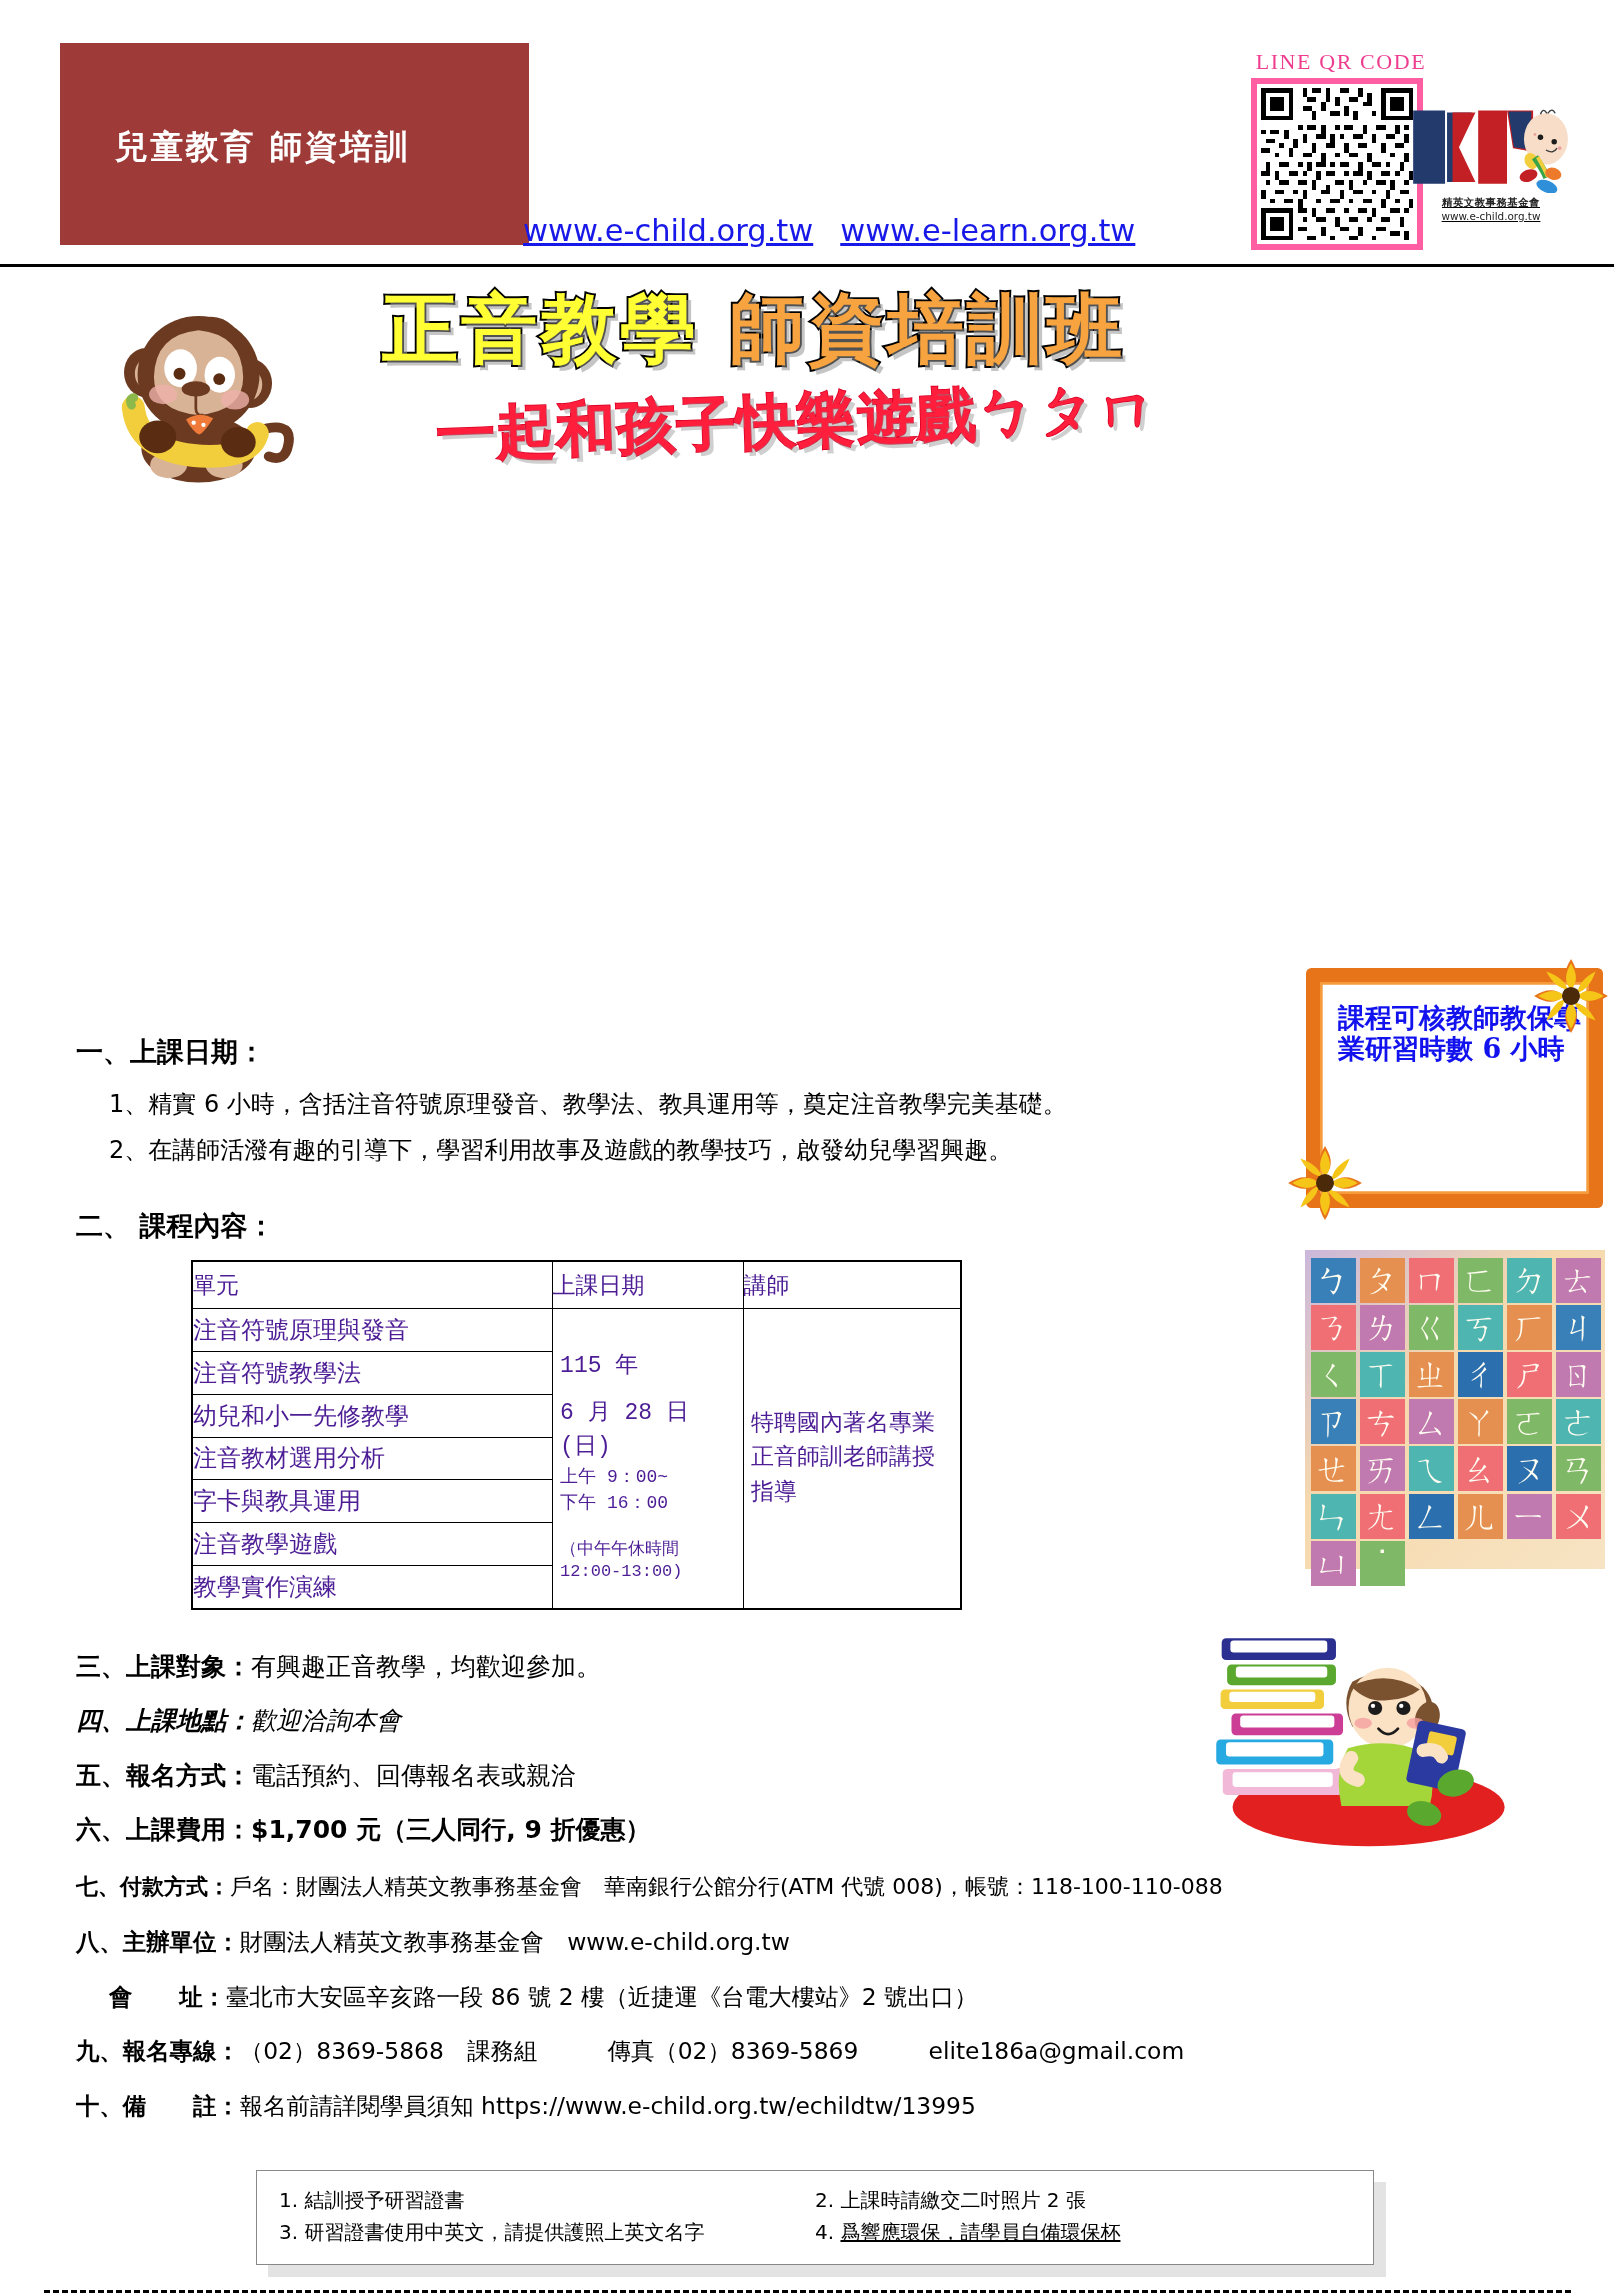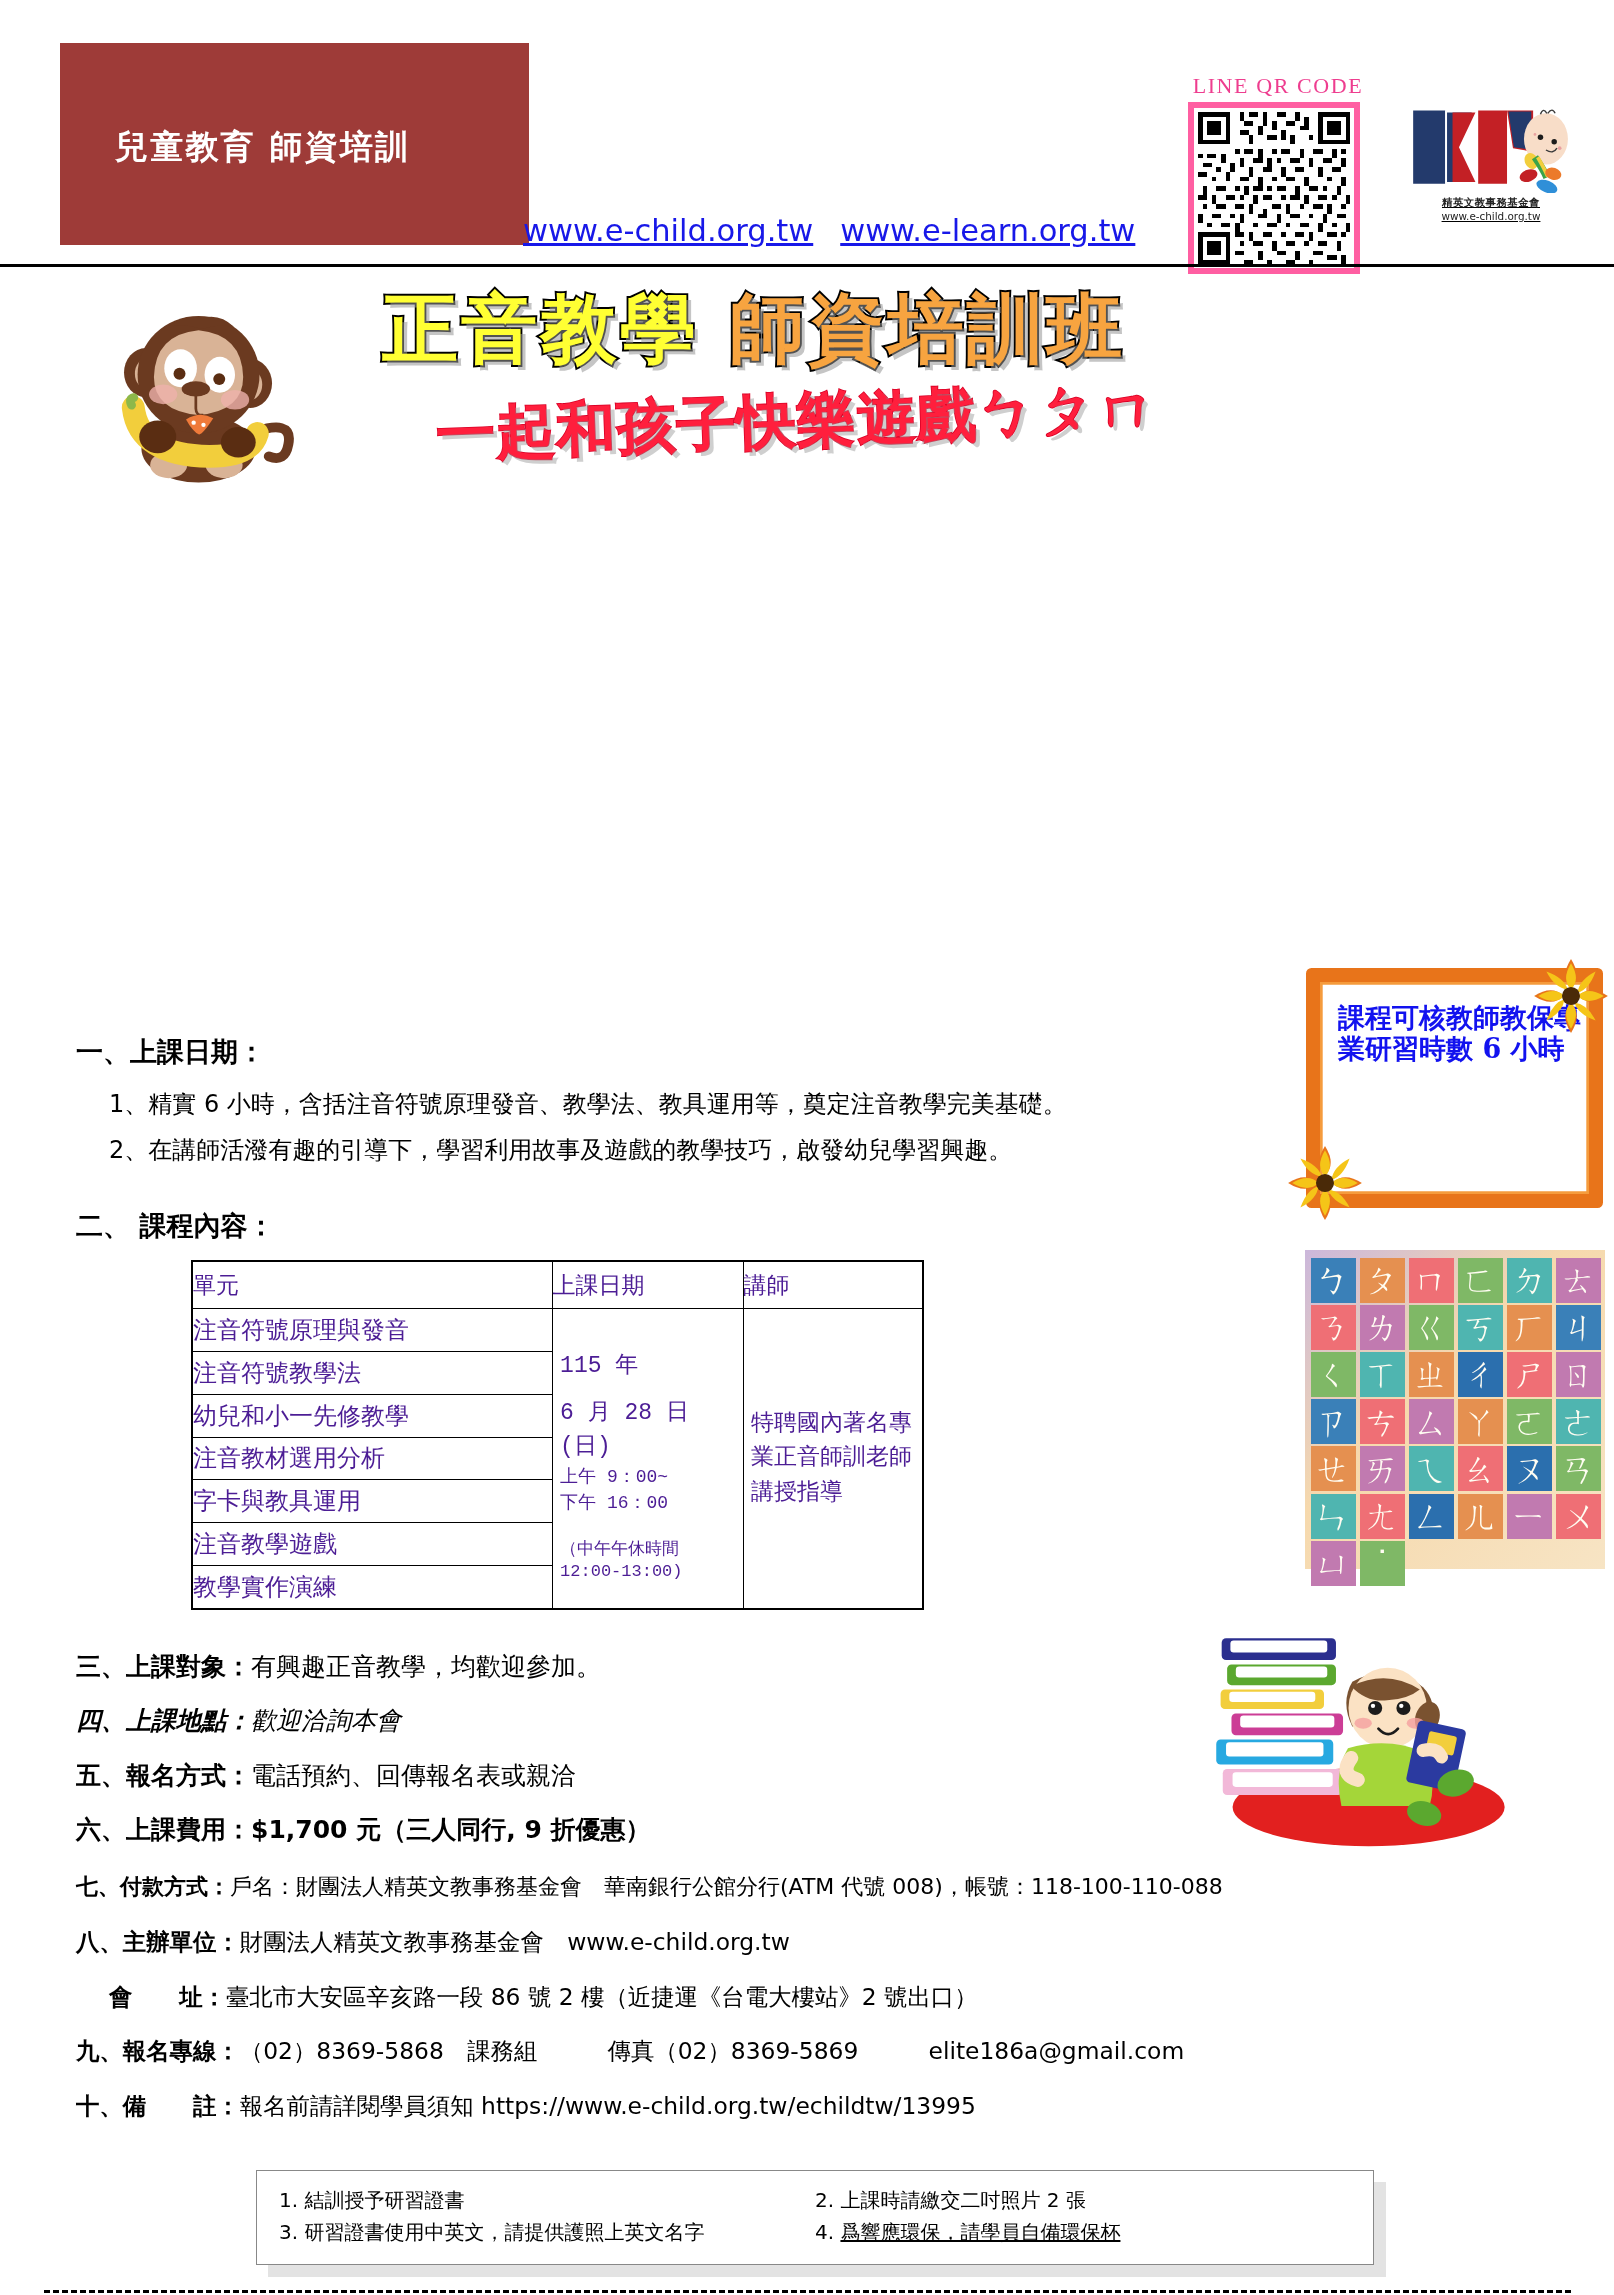--- a/index.html
+++ b/index.html
@@ -29,7 +29,7 @@
     white-space:nowrap; letter-spacing:0px;
   }
   .urls span { margin-right:27px; }
-  .qr-block { position:absolute; left:1188px; top:49px; width:180px;margin-top:24px; }
+  .qr-block { position:absolute; left:1251px; top:49px; width:180px; }
   .qr-label {
     text-align:center; color:#ee3d8f; font-size:22px;
     font-family:"Liberation Serif", serif; letter-spacing:1.6px;

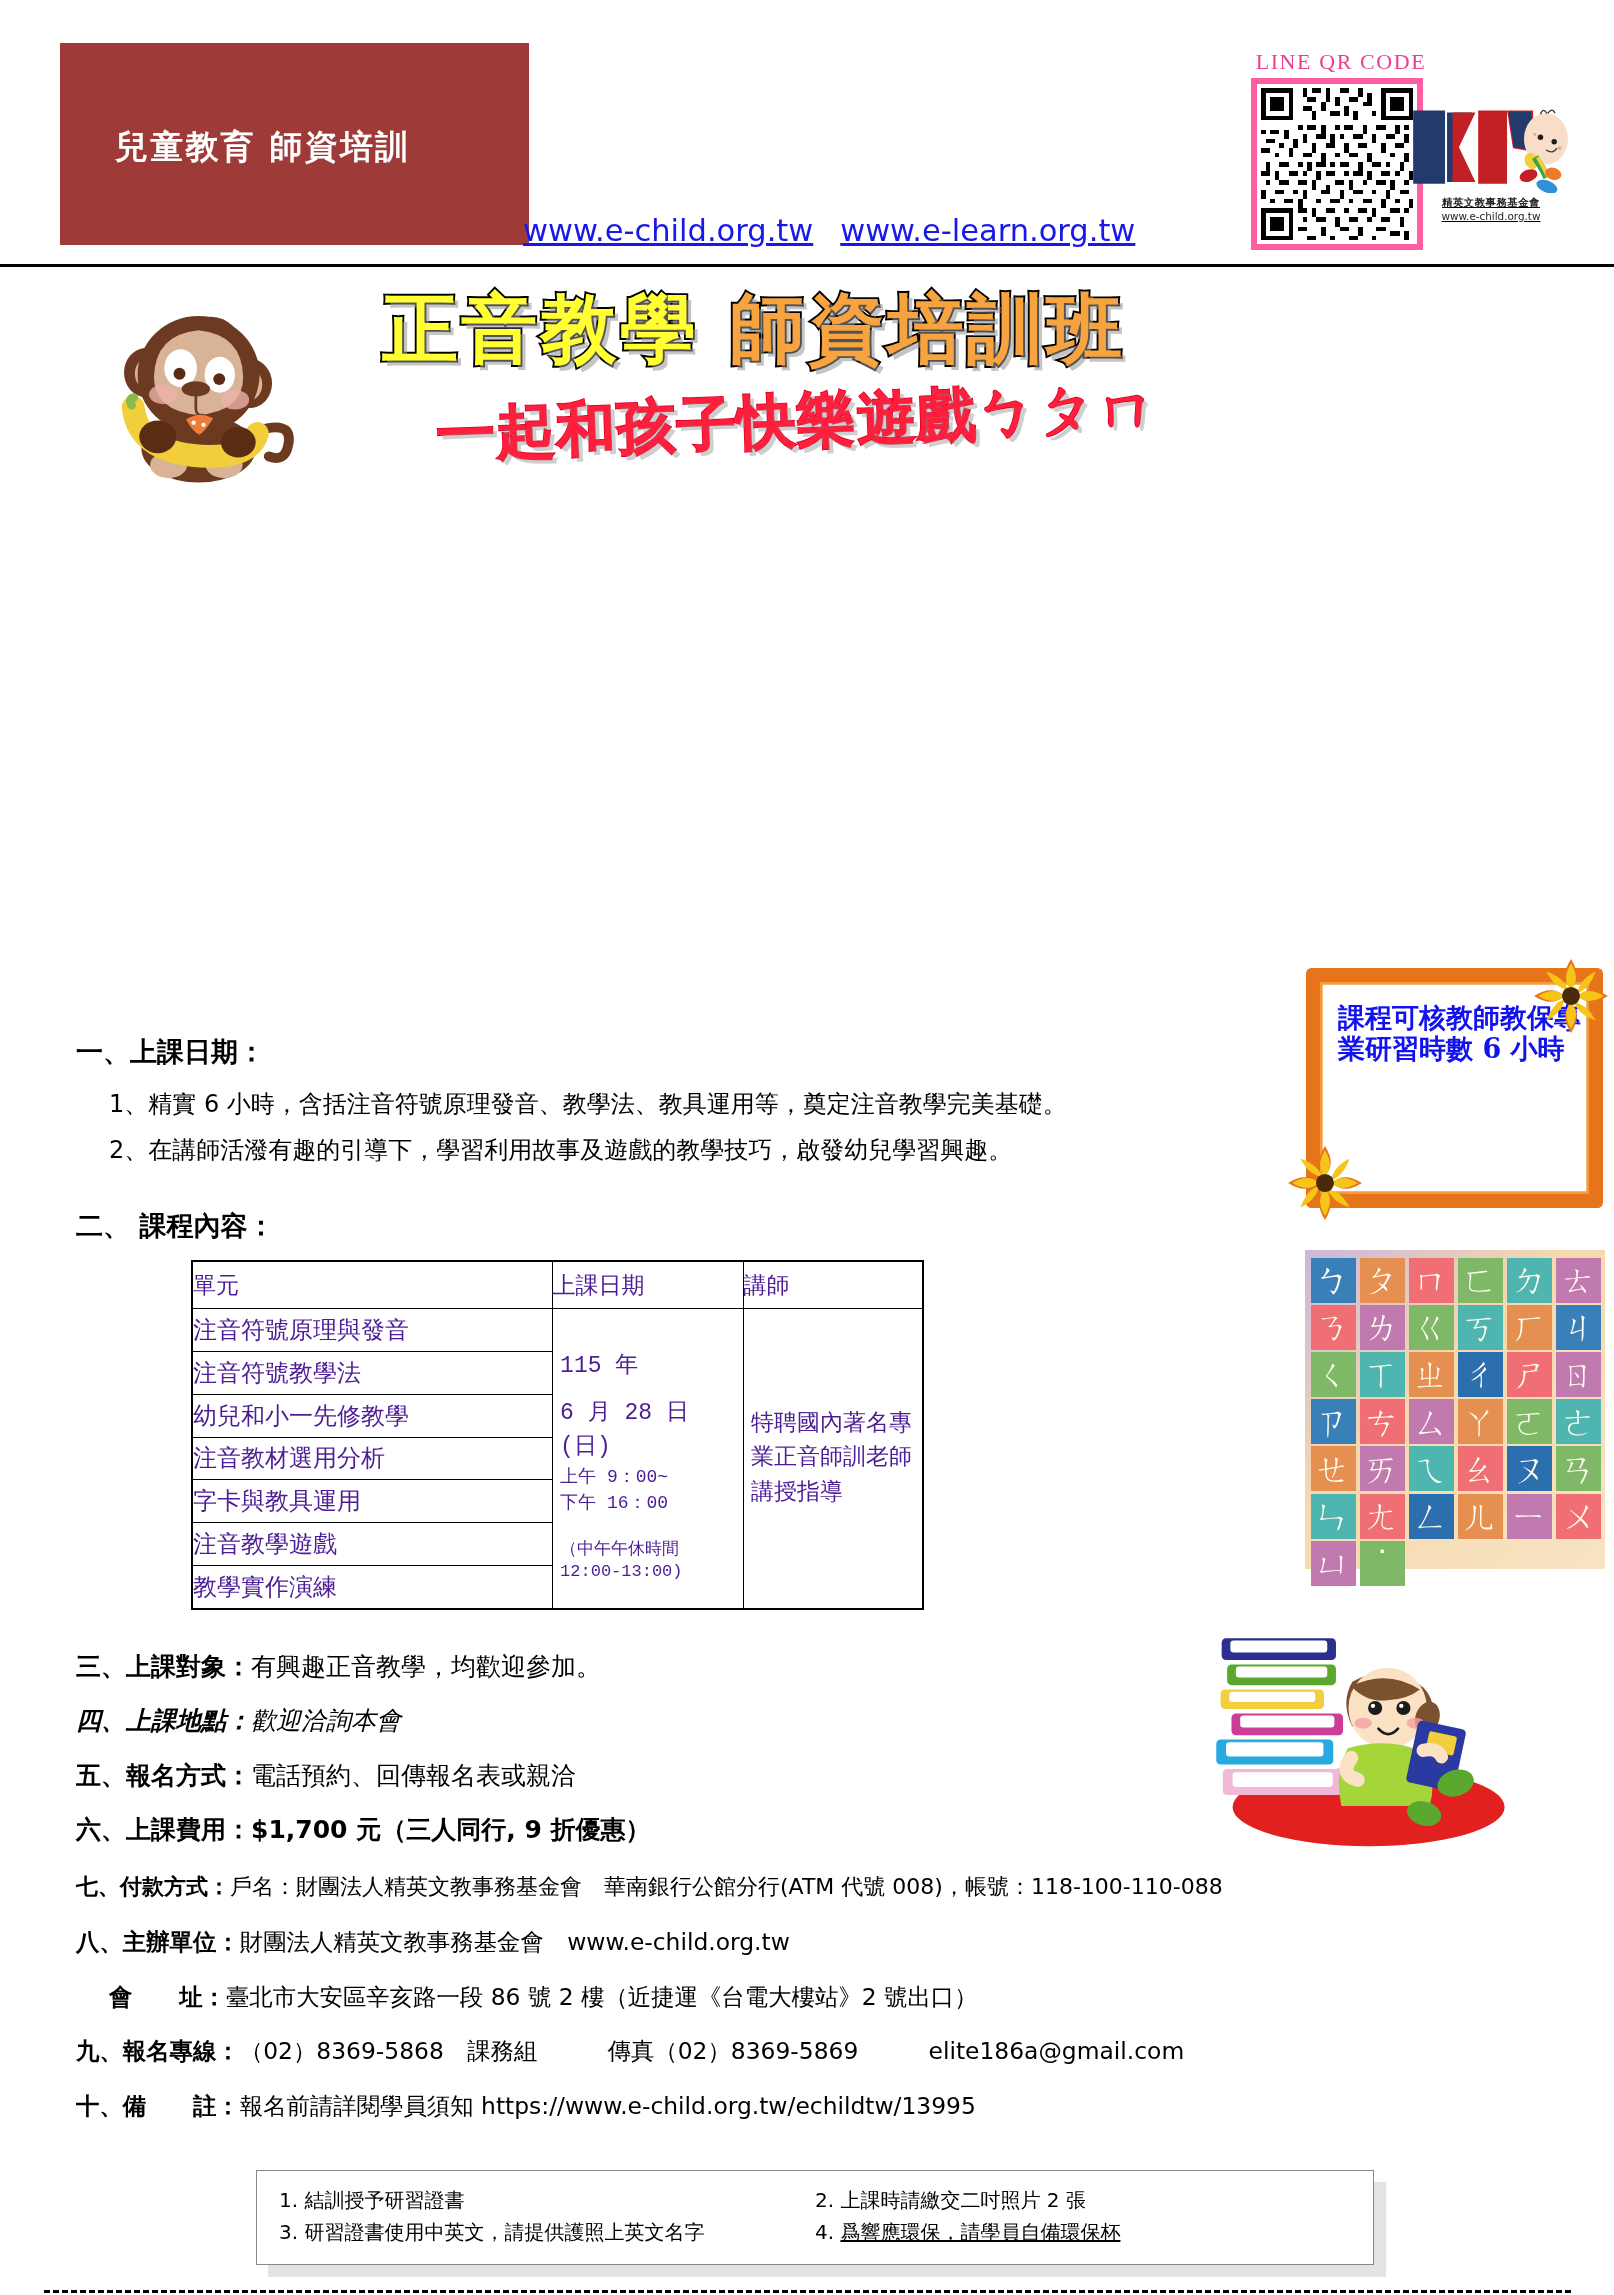--- a/index.html
+++ b/index.html
@@ -91,7 +91,7 @@
   .course-table th { font-size:23px; font-weight:normal; padding:7.6px 0; }
   .ct-unit { width:360px; font-size:24px; padding:4.9px 0; }
   .ct-date { width:191px; font-size:23px; line-height:1.45; vertical-align:middle; padding:5.5px 7.6px; }
-  .ct-lect { width:180px; font-size:23px; line-height:1.5; vertical-align:middle; padding:5.5px 7.6px; }
+  .ct-lect { width:218px; font-size:23px; line-height:1.5; vertical-align:middle; padding:5.5px 7.6px; }
   .ct-small { font-size:18px; }
   .ct-note { font-size:17px; line-height:1.3; }
 

